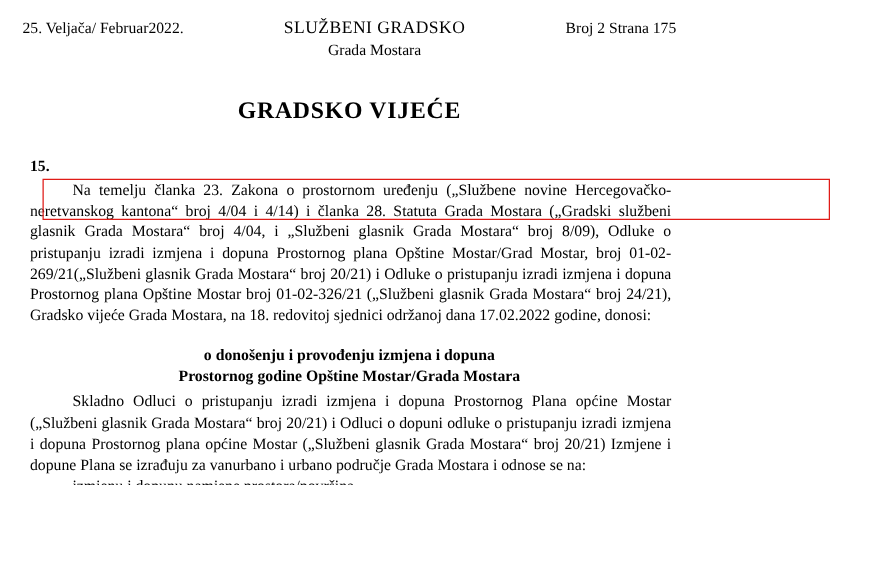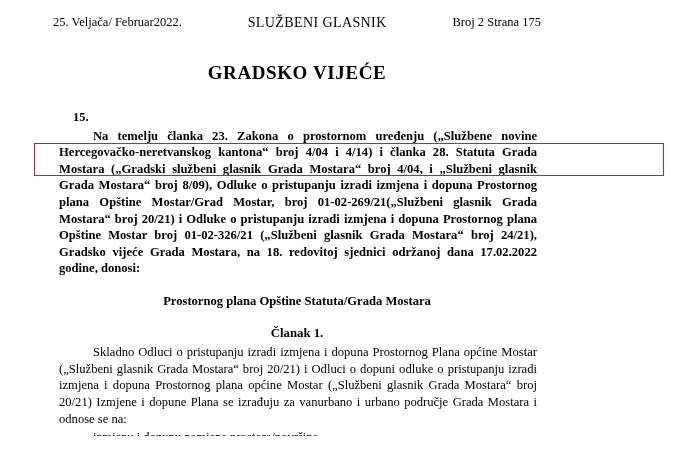--- a/index.html
+++ b/index.html
@@ -19,7 +19,7 @@
     width: 575px;
     height: 457px;
     box-sizing: border-box;
-    padding: 14px 34px 0 53px;
+    padding: 14px 34px 0 18px;
   }
   
   .header {

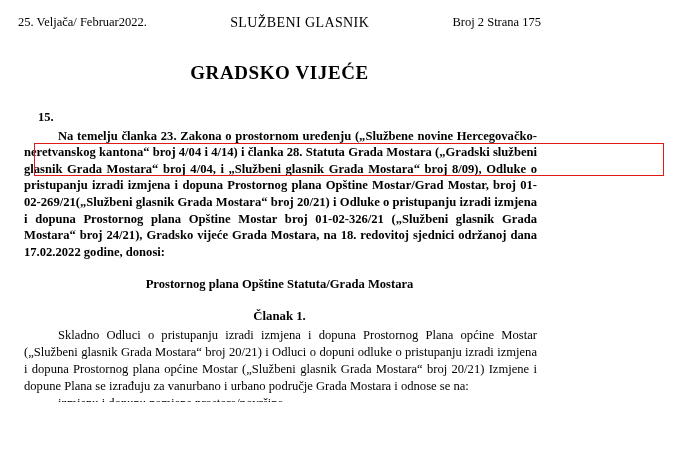--- a/index.html
+++ b/index.html
@@ -142,7 +142,7 @@
   <div class="header">
     <div class="hdr-left">25.  Veljača/ Februar2022.</div>
     <div class="hdr-center">
-      <div class="line1">SLUŽBENI GLASNIK</div>
+      <div class="line1">SLUŽBENI GRADSKO</div>
     </div>
     <div class="hdr-right">Broj  2 Strana 175</div>
   </div>

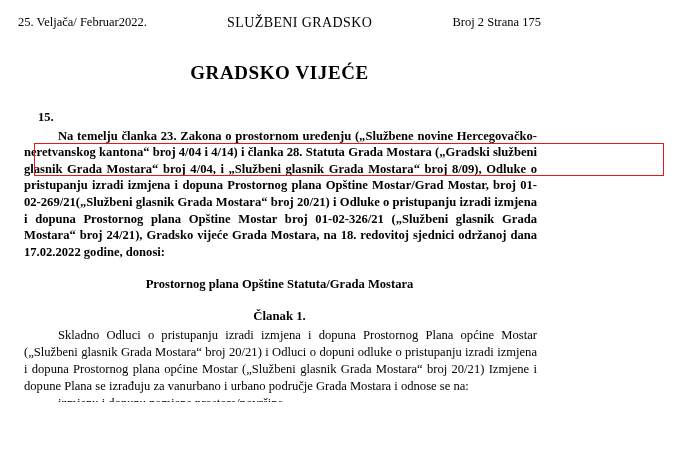--- a/index.html
+++ b/index.html
@@ -143,6 +143,7 @@
     <div class="hdr-left">25.  Veljača/ Februar2022.</div>
     <div class="hdr-center">
       <div class="line1">SLUŽBENI GRADSKO</div>
+      <div class="line2">Grada Mostara</div>
     </div>
     <div class="hdr-right">Broj  2 Strana 175</div>
   </div>

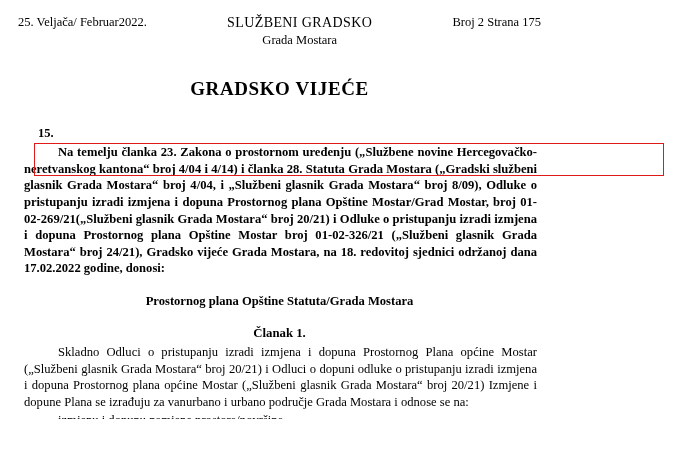--- a/index.html
+++ b/index.html
@@ -64,7 +64,7 @@
     font-weight: bold;
     font-size: 12.5px;
     margin-top: 26px;
-    margin-left: 20px;
+    margin-left: 6px;
   }
   
   .body-text {

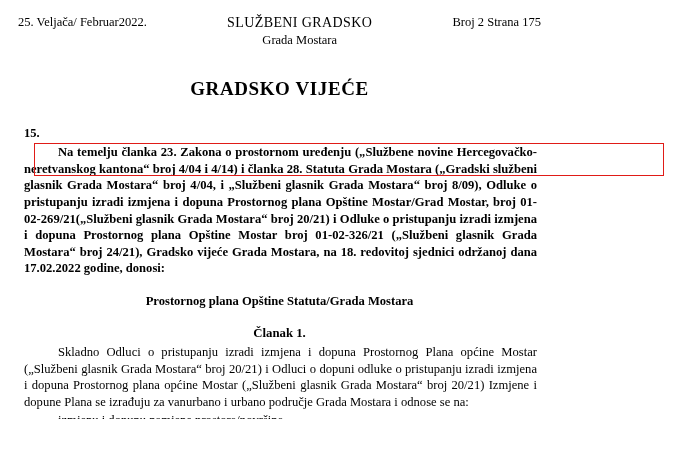--- a/index.html
+++ b/index.html
@@ -74,7 +74,6 @@
     margin-top: 3px;
     margin-left: 6px;
     margin-right: 4px;
-    font-weight: bold;
   }
   .body-text p {
     margin: 0;

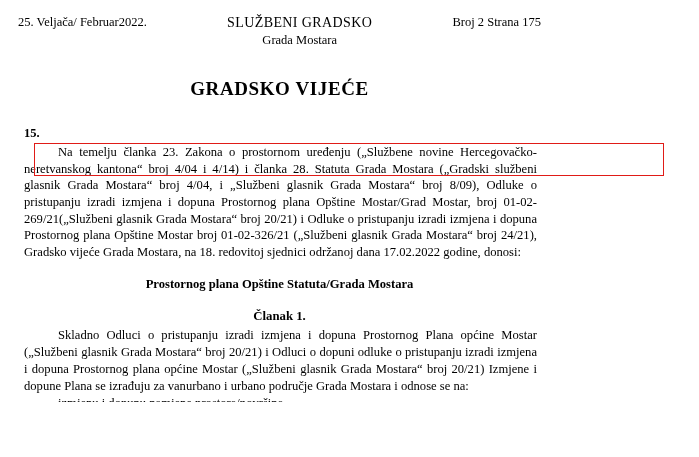--- a/index.html
+++ b/index.html
@@ -158,6 +158,7 @@
   <div class="highlight-box" style="border-color: rgb(224, 27, 23);"></div>
 
   <div class="decision">
+    <div class="d-sub">o donošenju i provođenju izmjena i dopuna</div>
     <div class="d-sub">Prostornog plana Opštine Statuta/Grada Mostara</div>
   </div>
 

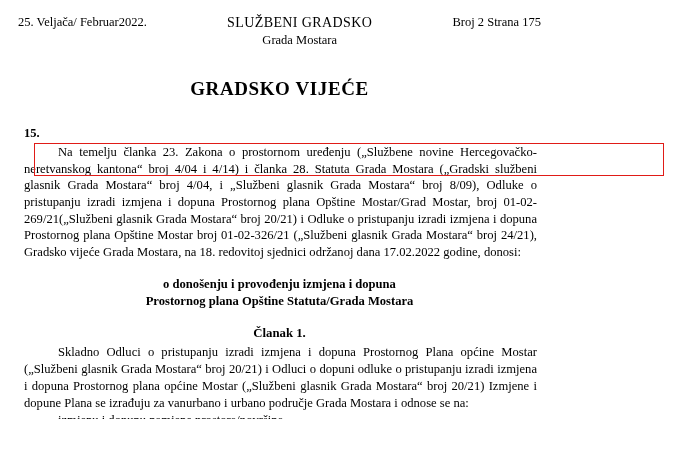--- a/index.html
+++ b/index.html
@@ -159,7 +159,7 @@
 
   <div class="decision">
     <div class="d-sub">o donošenju i provođenju izmjena i dopuna</div>
-    <div class="d-sub">Prostornog plana Opštine Statuta/Grada Mostara</div>
+    <div class="d-sub">Prostornog godine Opštine Mostar/Grada Mostara</div>
   </div>
 
   <div class="article-head">Članak 1.</div>

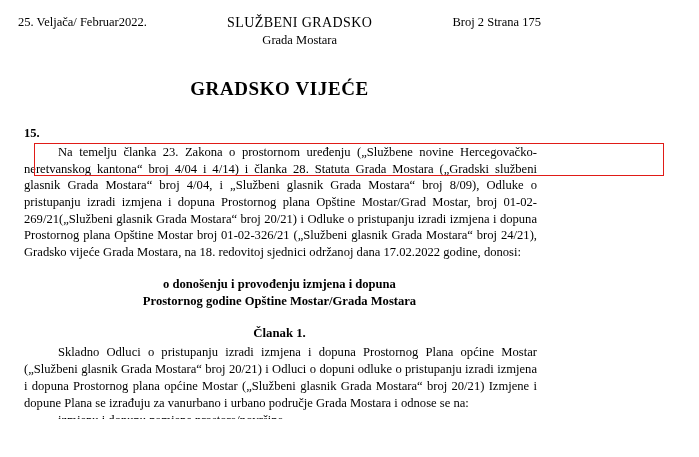--- a/index.html
+++ b/index.html
@@ -162,7 +162,6 @@
     <div class="d-sub">Prostornog godine Opštine Mostar/Grada Mostara</div>
   </div>
 
-  <div class="article-head">Članak 1.</div>
 
   <div class="article-body">
     <p>Skladno Odluci o pristupanju izradi izmjena i dopuna Prostornog Plana općine Mostar („Službeni glasnik Grada Mostara“ broj 20/21) i Odluci o dopuni odluke o pristupanju  izradi izmjena i dopuna Prostornog plana općine Mostar („Službeni glasnik Grada Mostara“ broj 20/21) Izmjene i dopune Plana se izrađuju za vanurbano i urbano područje Grada Mostara i odnose se na:</p>

